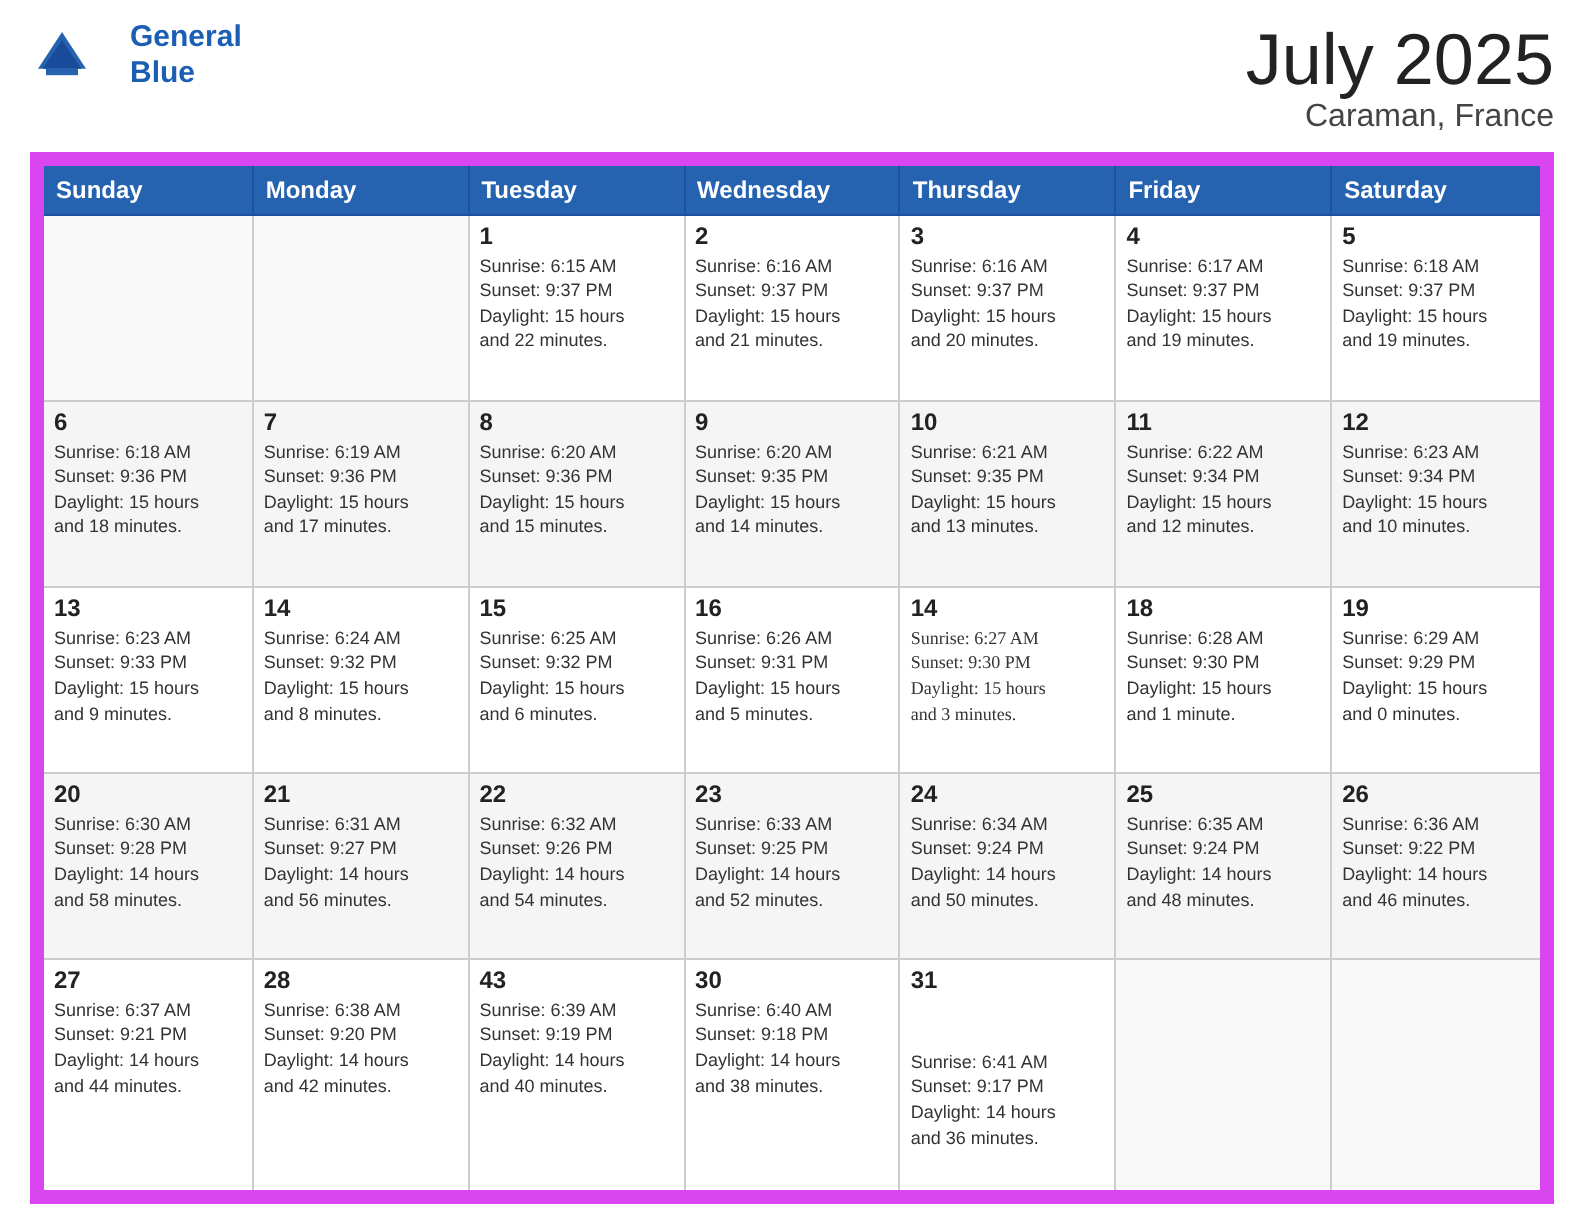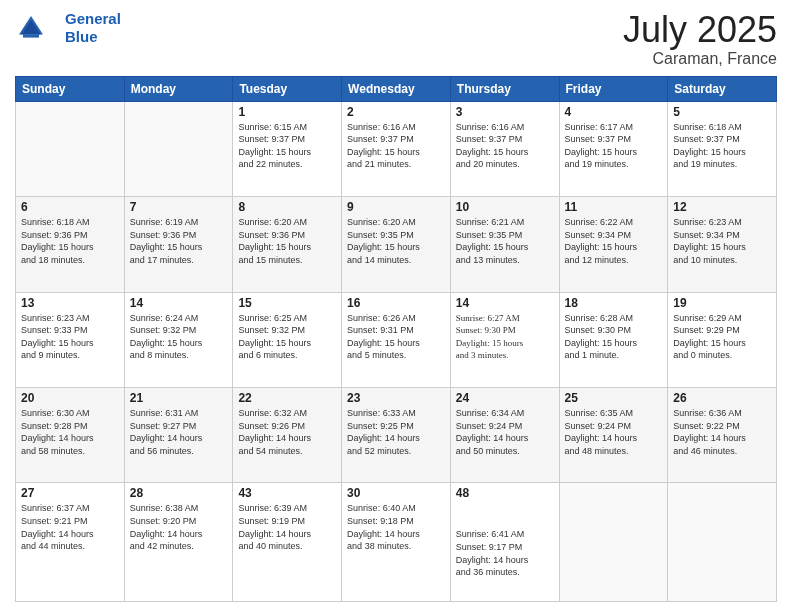--- a/index.html
+++ b/index.html
@@ -47,7 +47,7 @@
     }
     .calendar {
       flex: 1;
-      border: 1px solid #d946ef;
+      border: 7px solid #d946ef;
       border-collapse: collapse;
       width: 100%;
       table-layout: fixed;

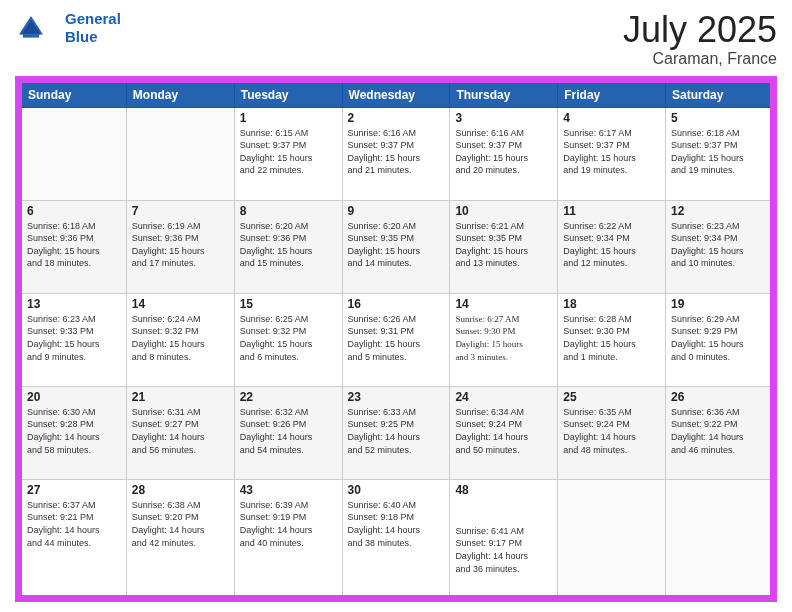--- a/index.html
+++ b/index.html
@@ -348,7 +348,7 @@
 and 38 minutes.</div>
           </td>
           <td>
-            <div class="day-number">48</div>
+            <div class="day-number">31</div>
             <div class="day-info" style="white-space: pre-line; margin-top: 28px;">Sunrise: 6:41 AM
 Sunset: 9:17 PM
 Daylight: 14 hours

